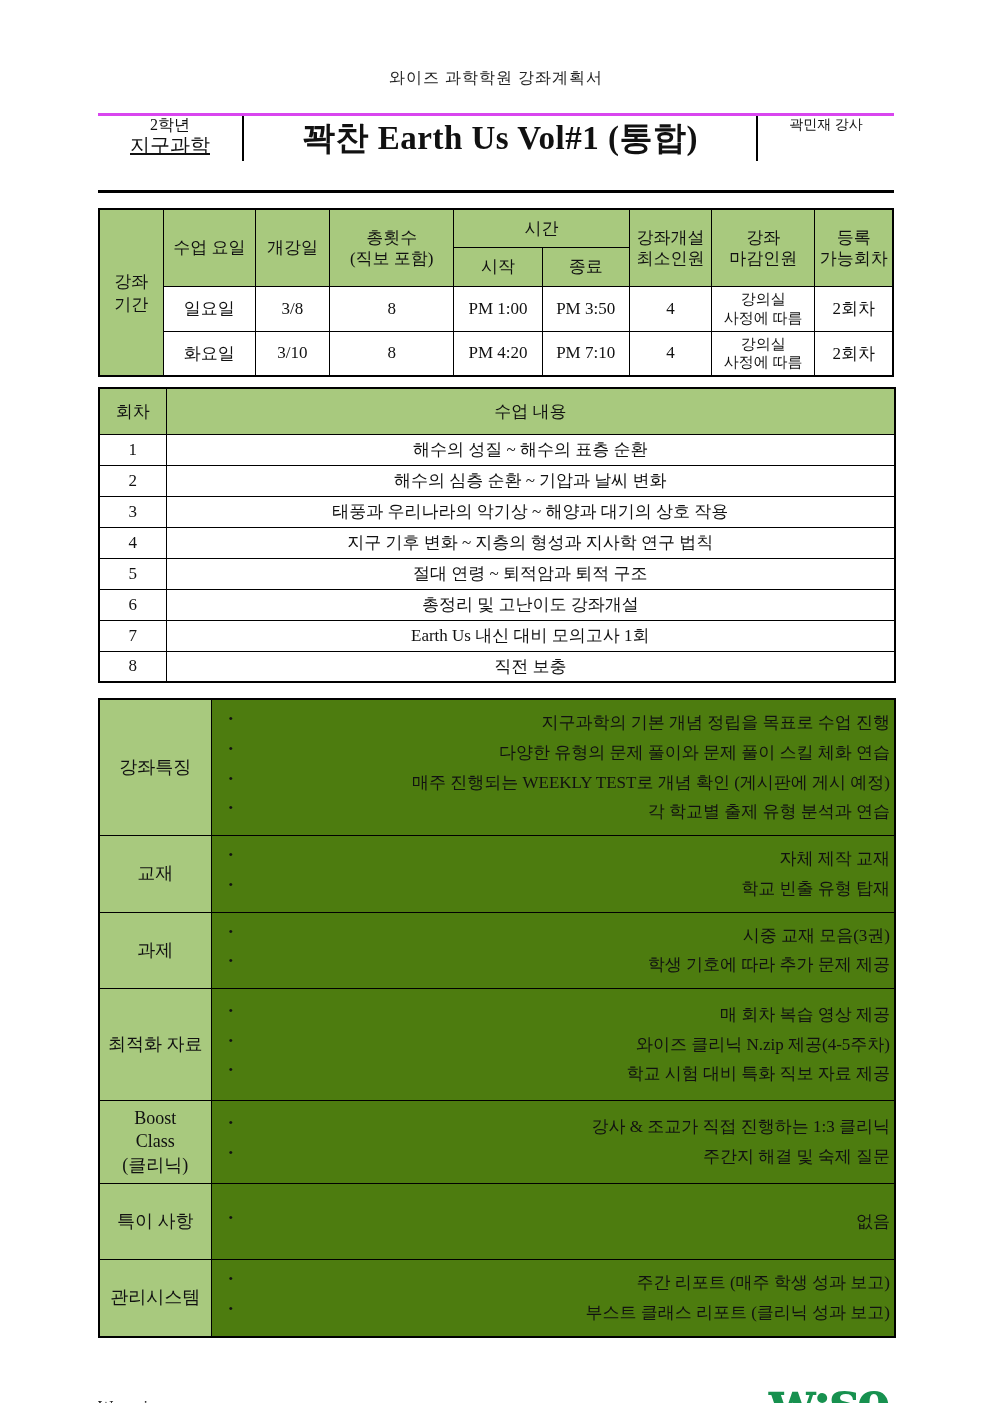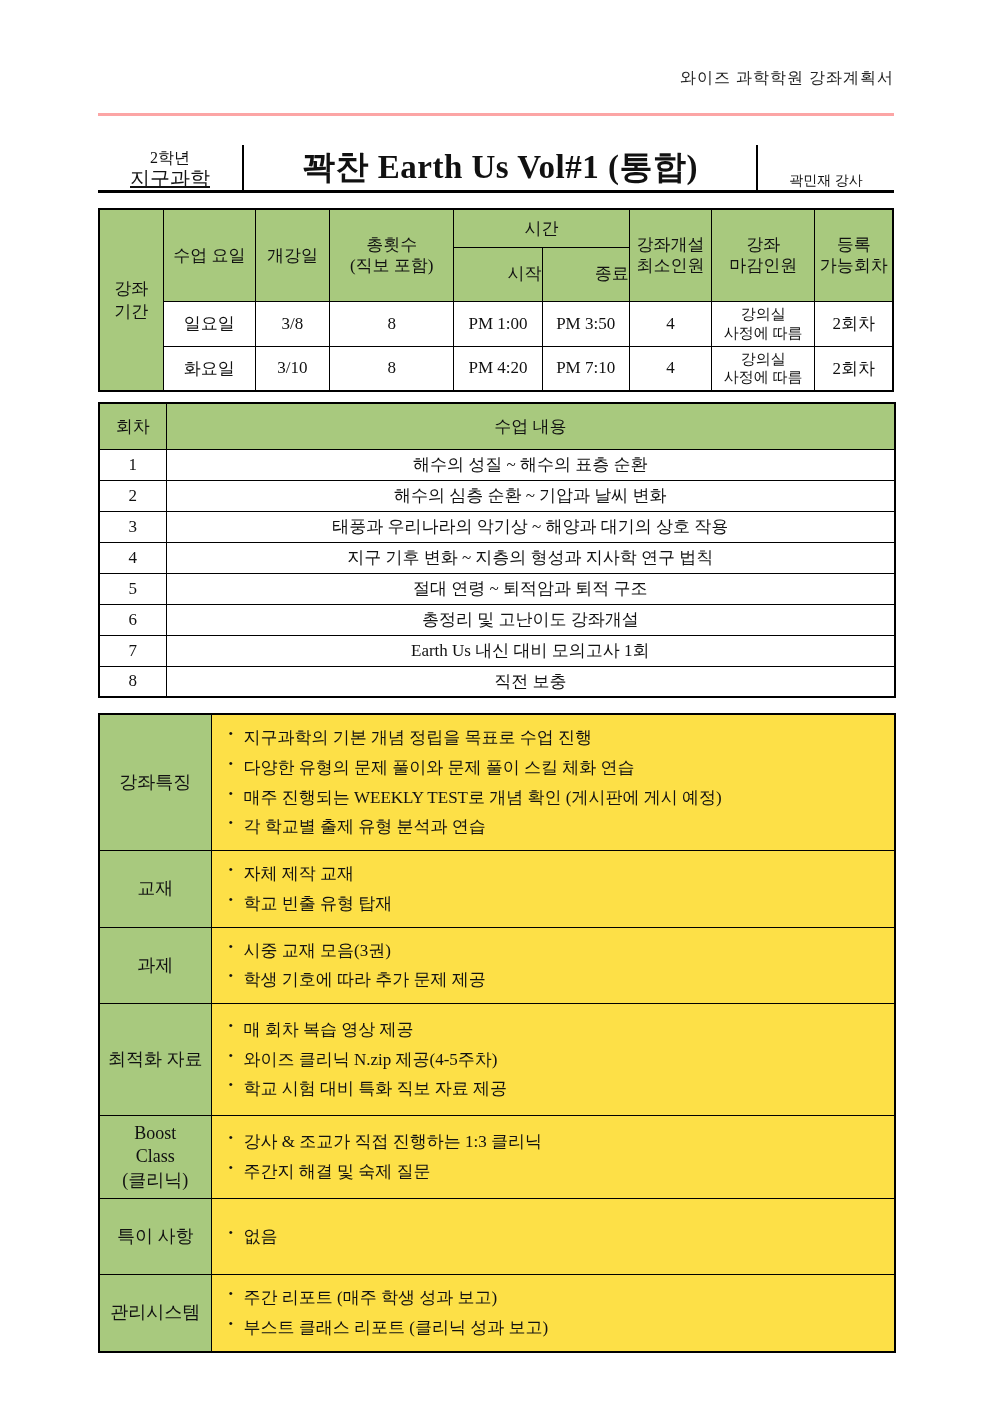--- a/index.html
+++ b/index.html
@@ -13,7 +13,7 @@
 
   
   .header-note {
-    text-align:right; font-size:16px; letter-spacing:1px;
+    text-align:center; font-size:16px; letter-spacing:1px;
     padding-top:68px; padding-bottom:24px; color:#222;
   }
 

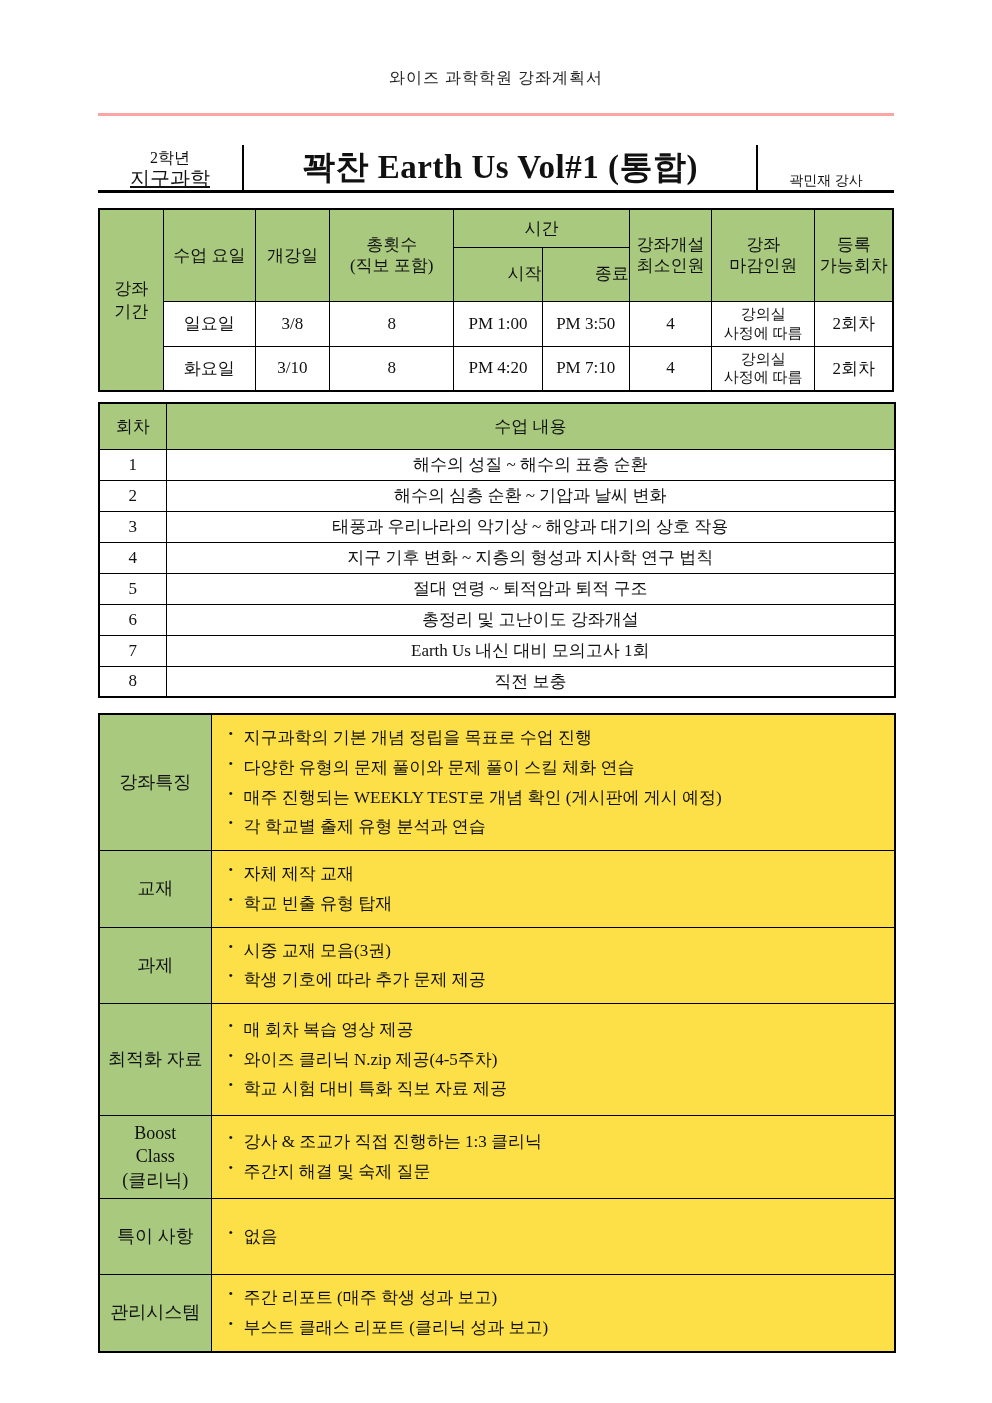--- a/index.html
+++ b/index.html
@@ -19,8 +19,8 @@
 
   
   .title-table {
-    display:flex; align-items:flex-end;
-    border-top:3px solid #fca5a5; border-bottom:3px solid #000;
+    display:flex; align-items:flex-start;
+    border-top:3px solid #d946ef; border-bottom:3px solid #000;
     height:80px;
   }
   .title-cell { display:flex; flex-direction:column; align-items:center; justify-content:center; }

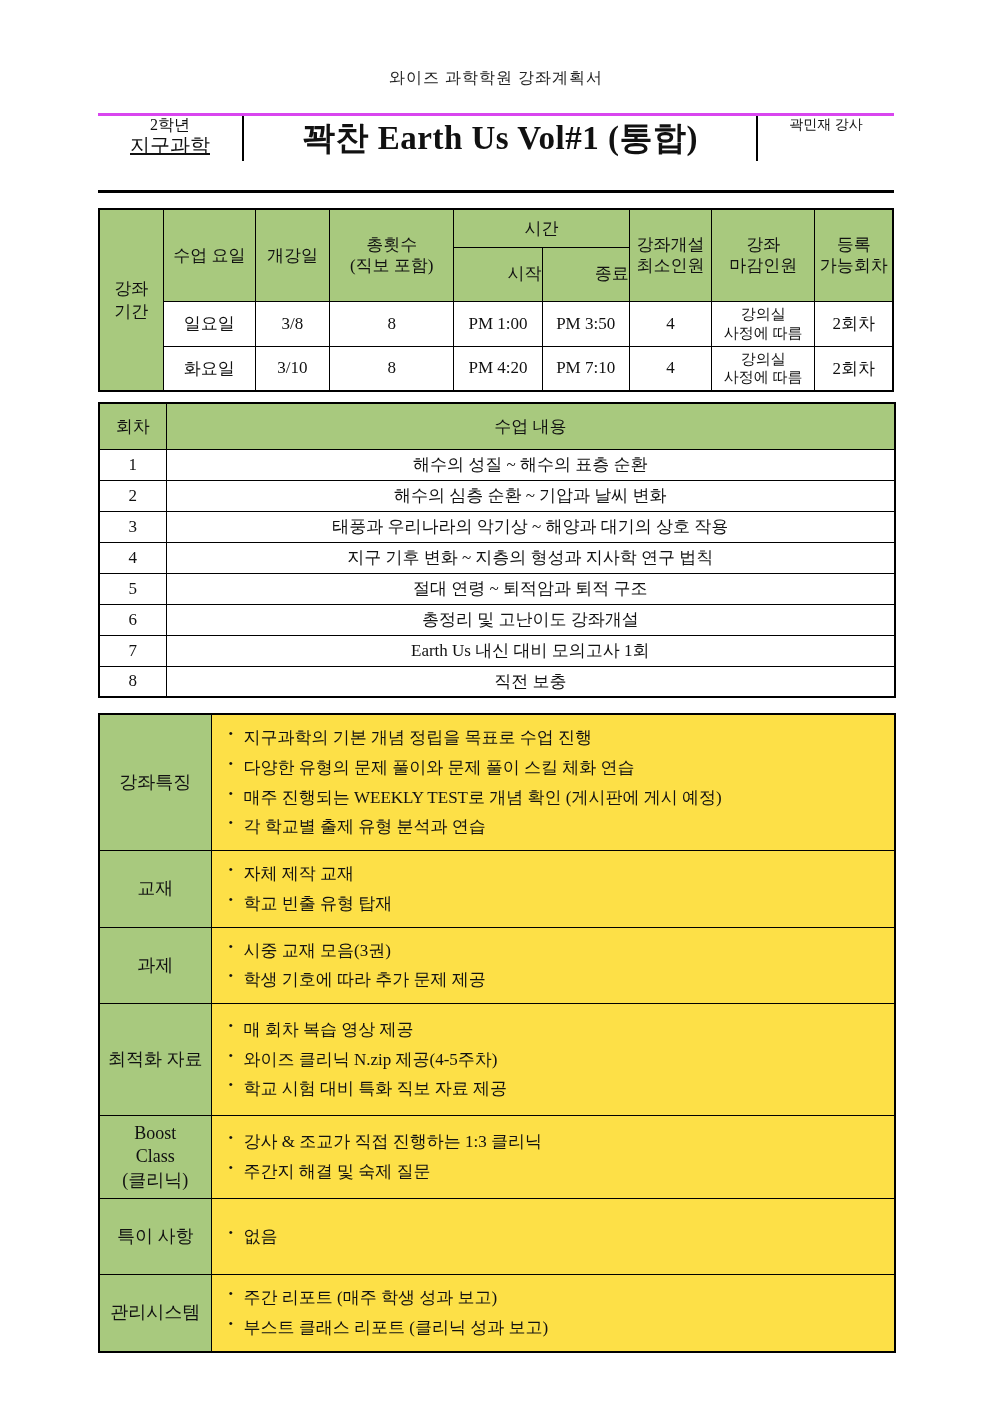--- a/index.html
+++ b/index.html
@@ -43,7 +43,7 @@
   .schedule { margin-top:15px; font-size:17px; }
   .schedule th { font-size:17px; line-height:1.25; }
   .schedule .hrow1 td, .schedule .hrow1 th { height:38px; }
-  .schedule .hrow2 th { height:54px;text-align:right; }
+  .schedule .hrow2 th { height:39px; }
   .schedule .drow td { height:45px; background:#fff; }
   .schedule .small2 { font-size:15px; line-height:1.25; }
 

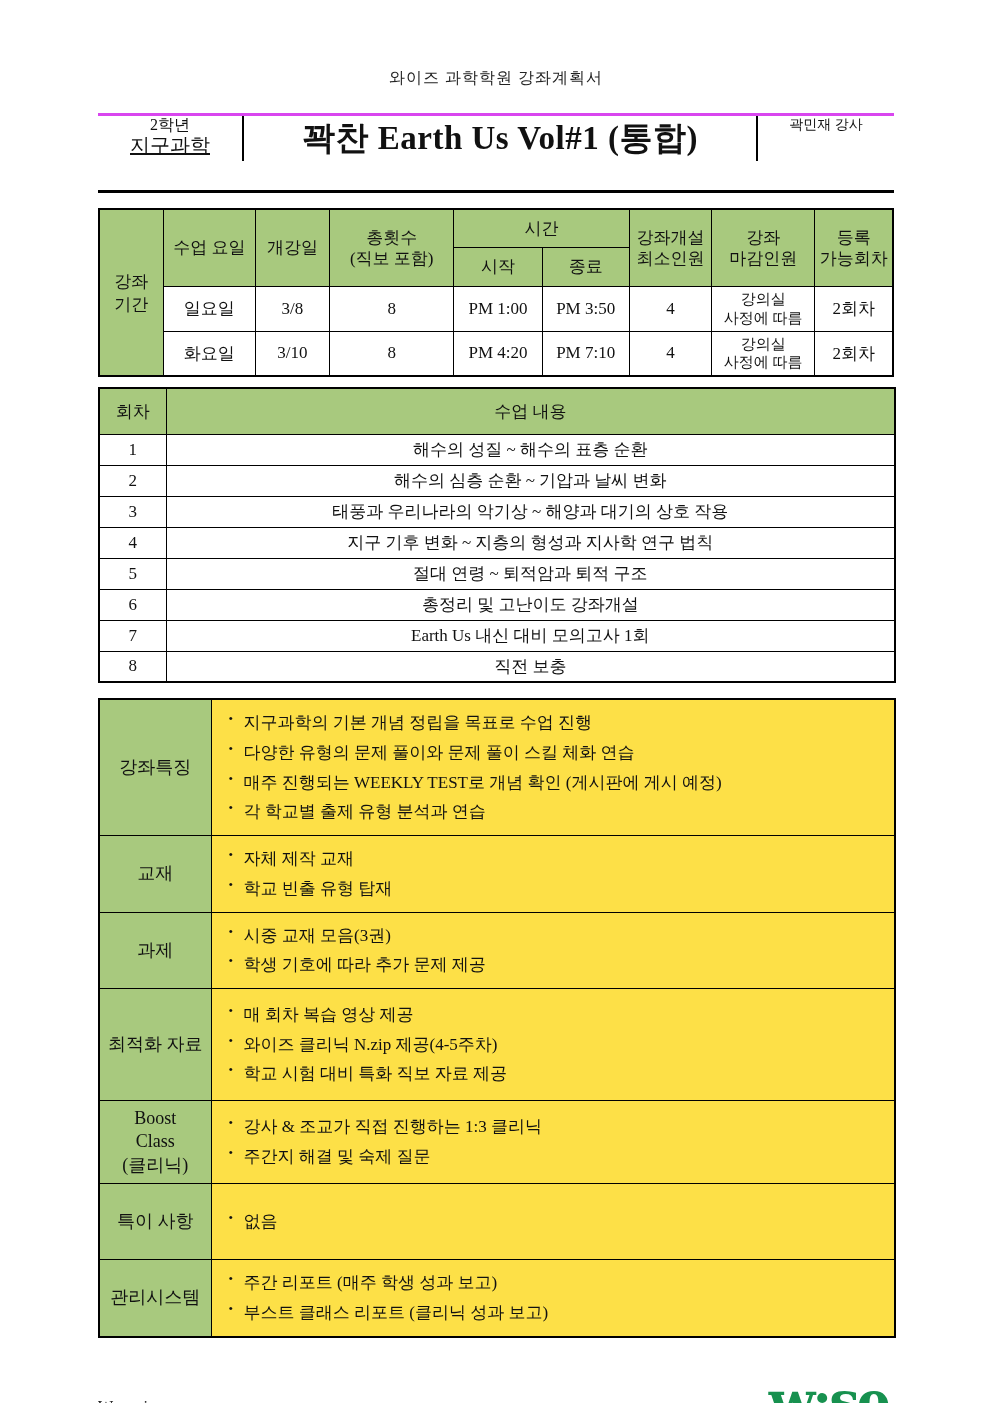--- a/index.html
+++ b/index.html
@@ -57,7 +57,7 @@
   .details td.label {
     width:112px; font-size:18px; line-height:1.3;
   }
-  .details td.content { text-align:left; background:#fde047; padding:8px 4px 8px 16px; }
+  .details td.content { text-align:right; background:#4d7c0f; padding:8px 4px 8px 16px; }
   .details ul { list-style:none; }
   .details li { position:relative; padding-left:16px; line-height:1.75; font-size:17px; }
   .details li::before {

